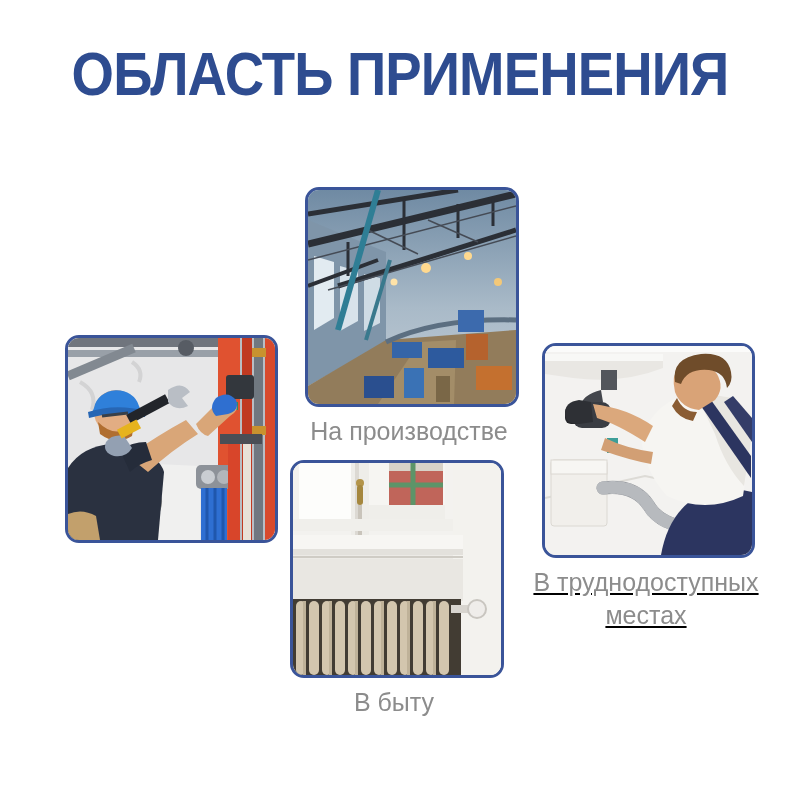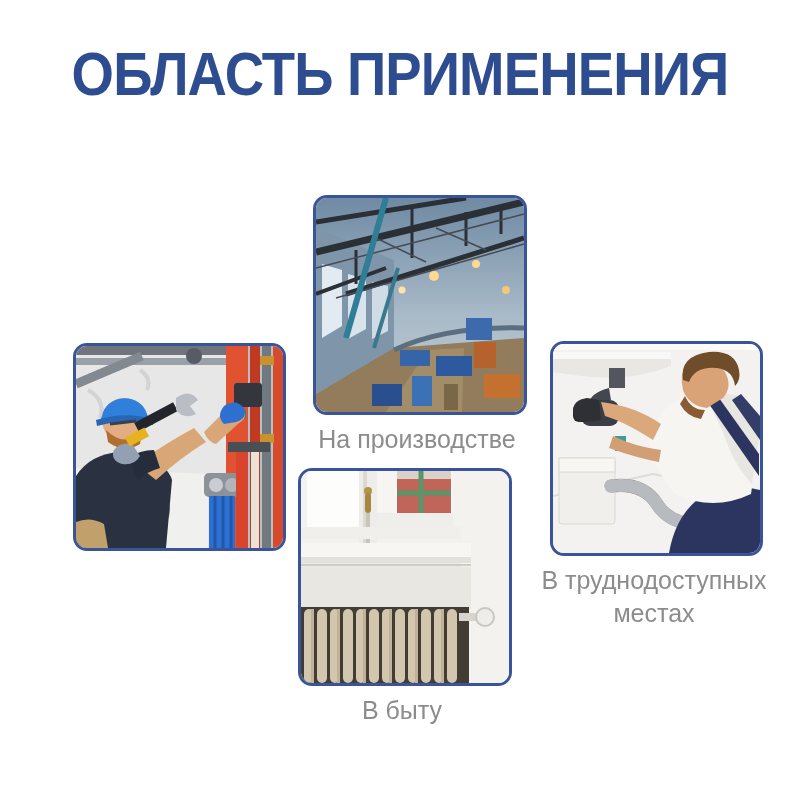--- a/index.html
+++ b/index.html
@@ -27,7 +27,7 @@
     transform: scaleX(0.88);
     white-space: nowrap;
   }
-  .card { position: absolute; margin: 8px; padding-left: 8px; }
+  .card { position: absolute; margin: 0; padding-left: 8px; }
   .photo {
     width: 100%;
     height: var(--ph);

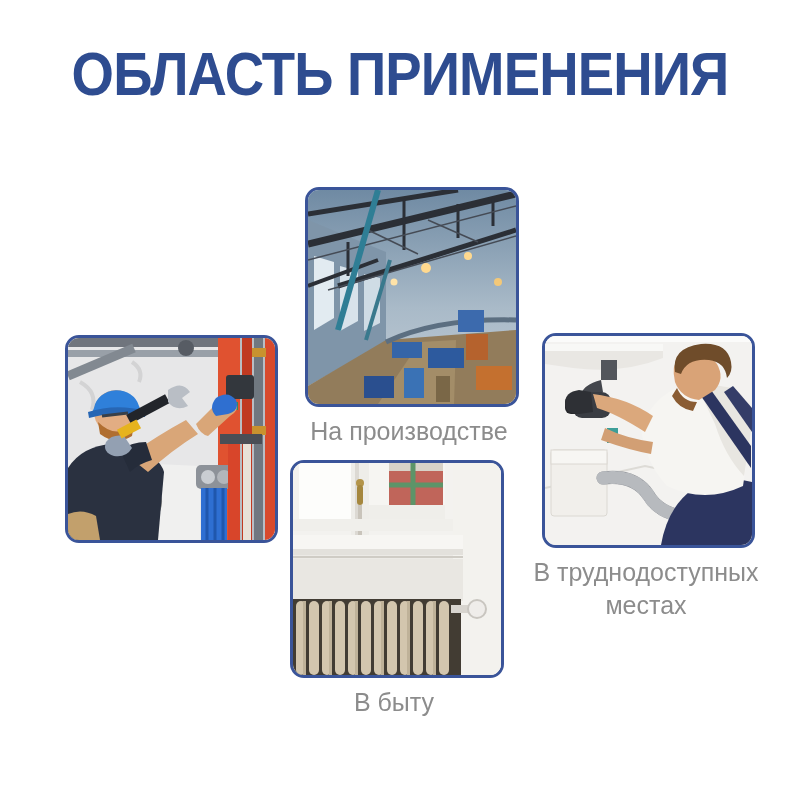--- a/index.html
+++ b/index.html
@@ -46,7 +46,7 @@
   }
   #card-production { left: 297px; top: 187px; width: 208px; --ph: 214px; }
   #card-boiler     { left:  57px; top: 335px; width: 207px; --ph: 202px; }
-  #card-hard       { left: 534px; top: 333px; width: 207px; --ph: 209px; }
+  #card-hard       { left: 534px; top: 343px; width: 207px; text-decoration: underline; --ph: 209px; }
   #card-household  { left: 282px; top: 460px; width: 208px; --ph: 212px; }
   #card-hard .caption { width: 260px; margin-left: -26px; }
 </style>

